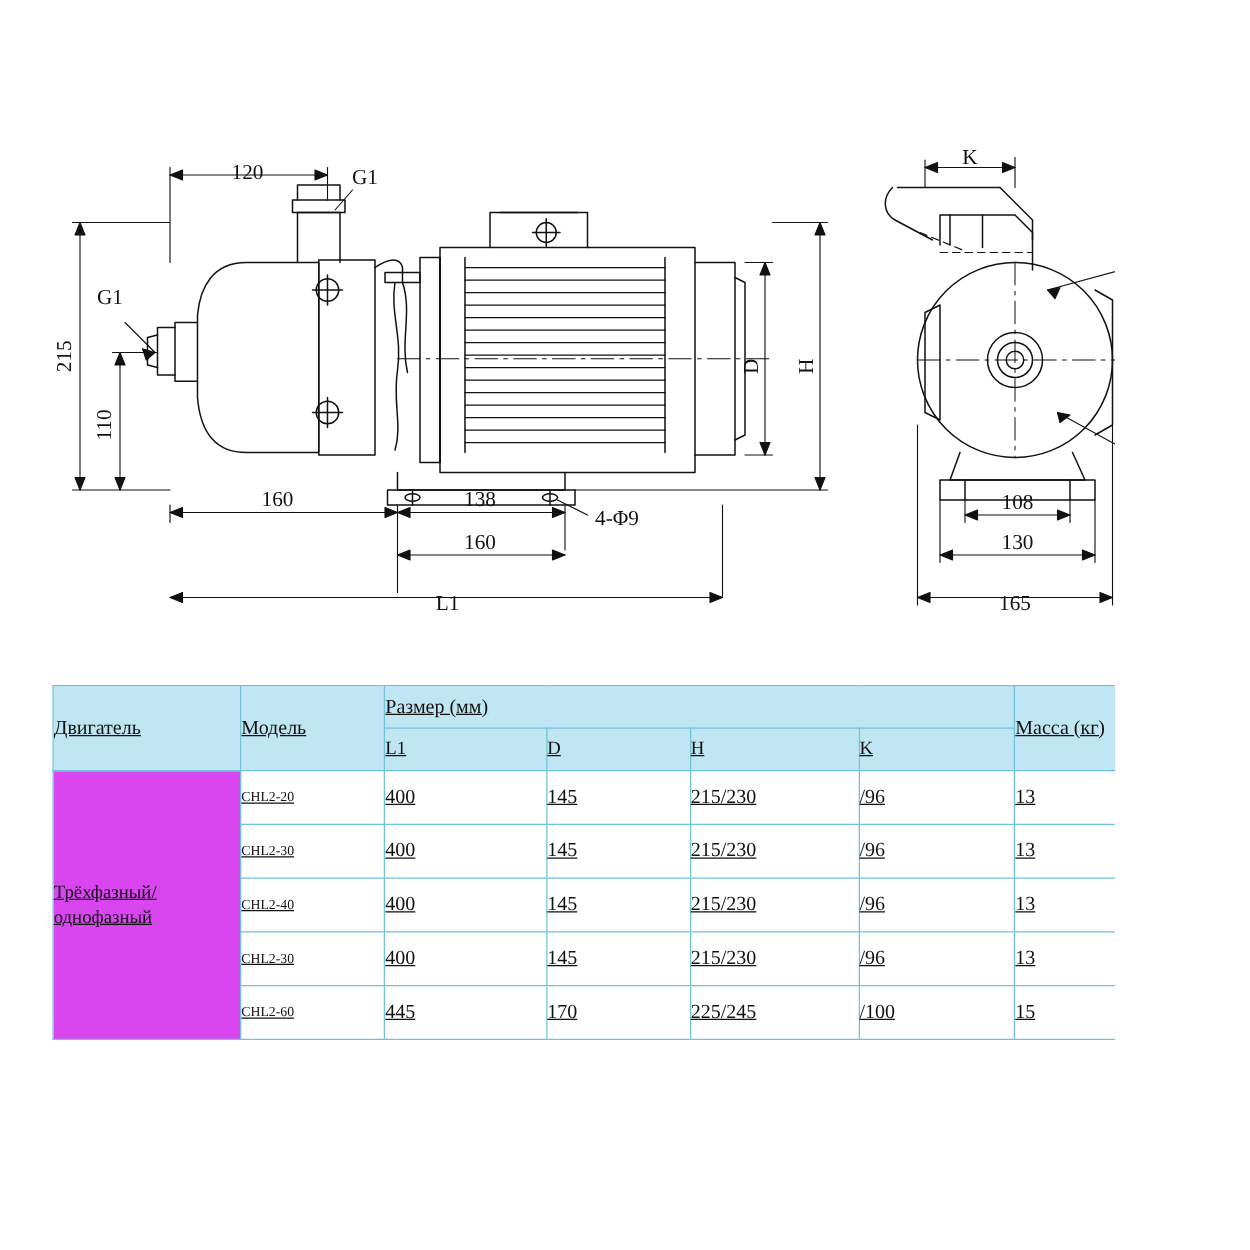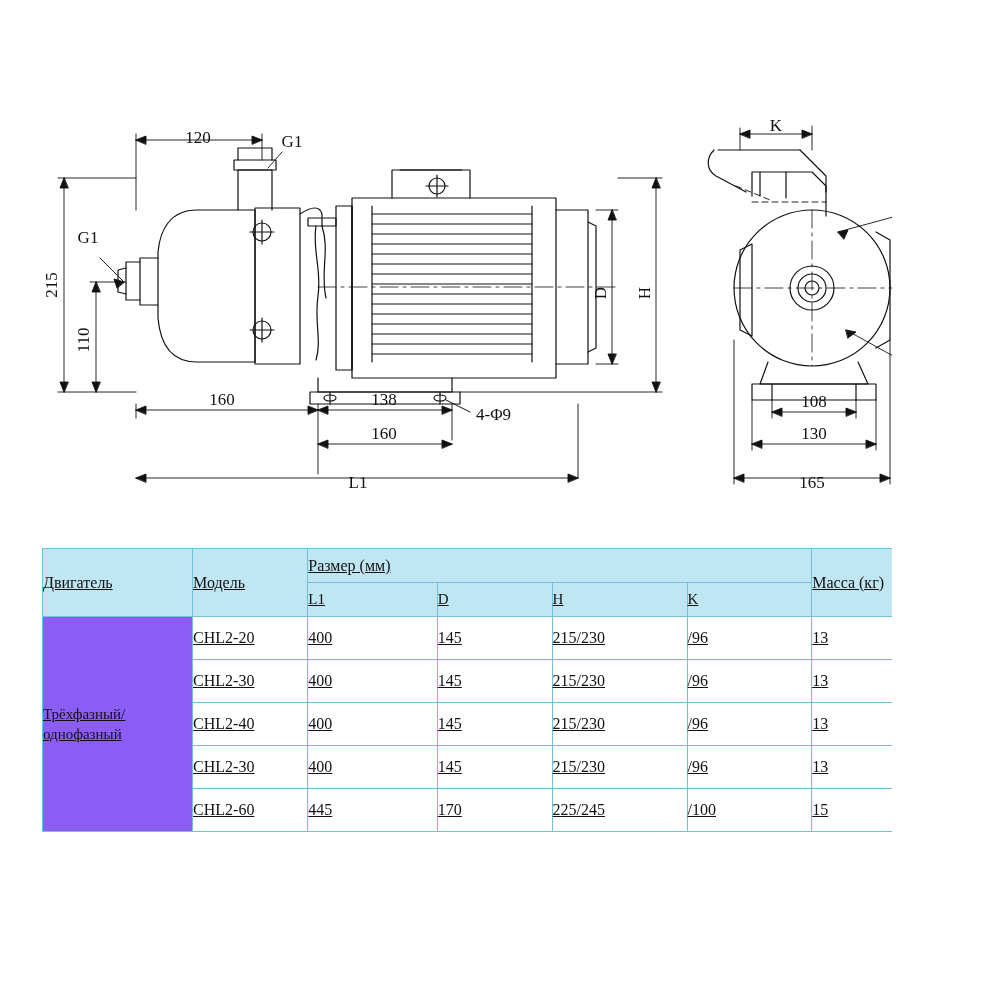--- a/index.html
+++ b/index.html
@@ -24,7 +24,7 @@
   #spec-table tbody td{height:42px;background:#ffffff;}
   #spec-table tbody td.motor{background:#8b5cf6;}
   .th-label{font-size:16px;}
-  .cell-model{font-size:16px;}
+  .cell-model{font-size:11px;}
   .cell-num{font-size:16px;margin-top:36px;}
   .motor-txt{font-size:15px;line-height:1.35;}
 </style>

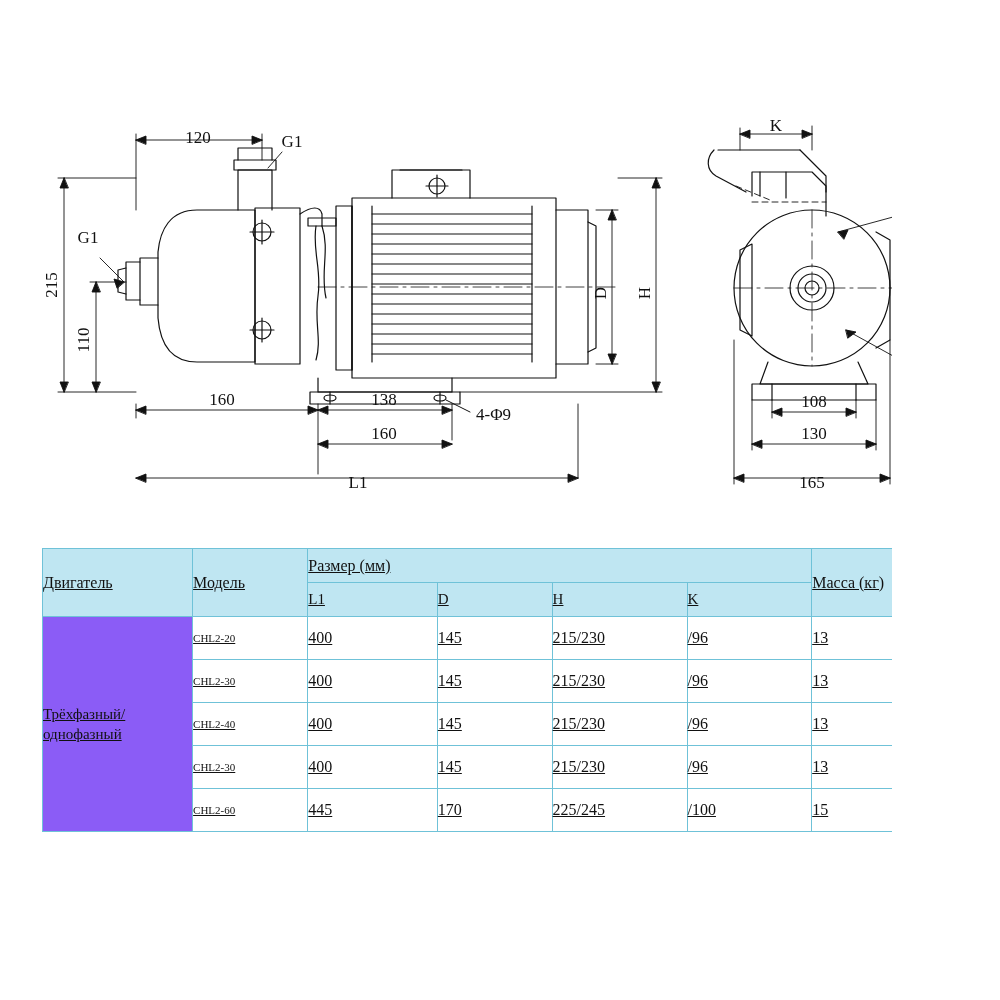--- a/index.html
+++ b/index.html
@@ -22,7 +22,7 @@
   #spec-table thead th{background:#bfe6f2;height:33px;}
   #spec-table thead th.tall{height:66px;}
   #spec-table tbody td{height:42px;background:#ffffff;}
-  #spec-table tbody td.motor{background:#8b5cf6;}
+  #spec-table tbody td.motor{background:#d946ef;}
   .th-label{font-size:16px;}
   .cell-model{font-size:11px;}
   .cell-num{font-size:16px;margin-top:36px;}

